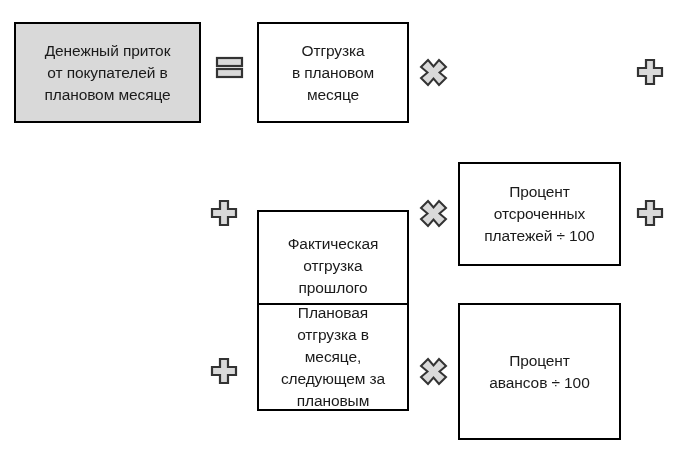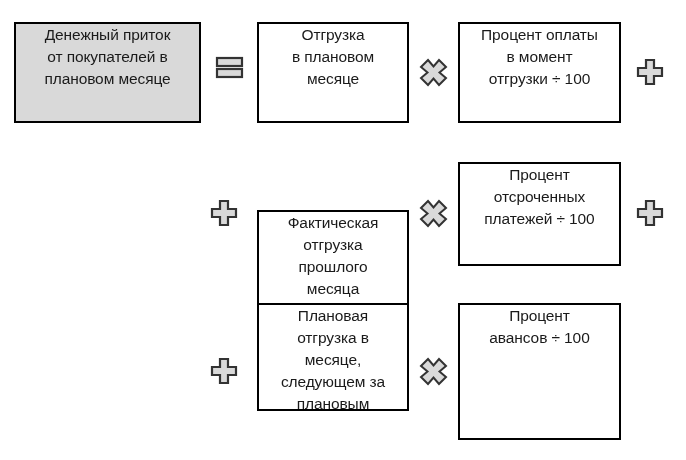--- a/index.html
+++ b/index.html
@@ -24,6 +24,7 @@
     border: 2.4px solid #000000;
     background: #ffffff;
     display: flex;
+    align-items: center;
     justify-content: center;
     text-align: center;
   }

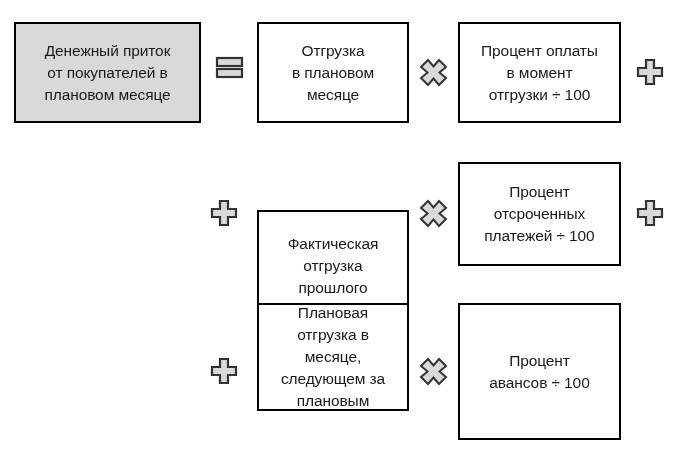--- a/index.html
+++ b/index.html
@@ -82,11 +82,6 @@
     </svg>
   </span>
 
-  <div class="node" style="left:458px; top:22px; width:163px; height:101px;">
-    <span class="node-label">Процент оплаты
-в момент
-отгрузки ÷ 100</span>
-  </div>
 
   <span class="op op-plus" style="left:637px; top:59px;">
     <svg viewBox="0 0 26 26" width="26" height="26" aria-hidden="true">

